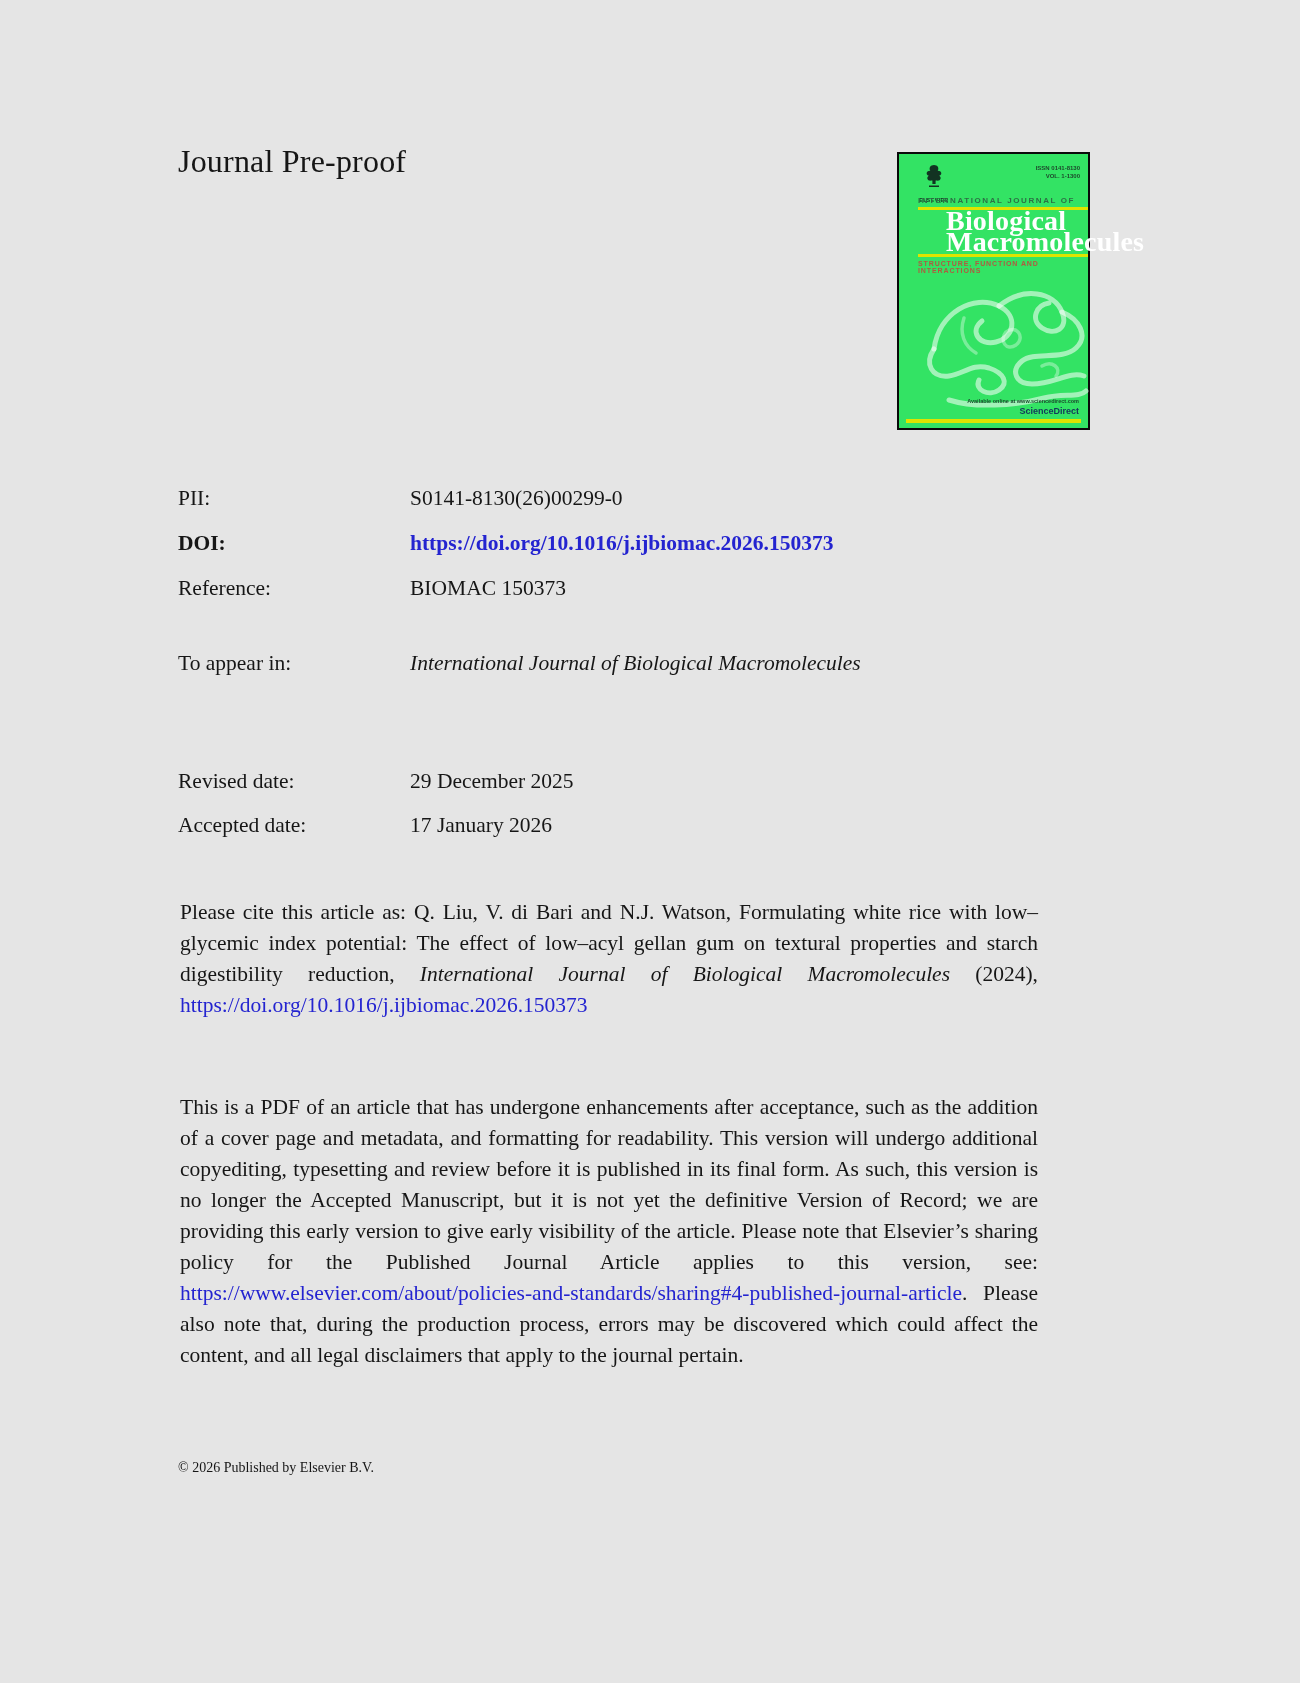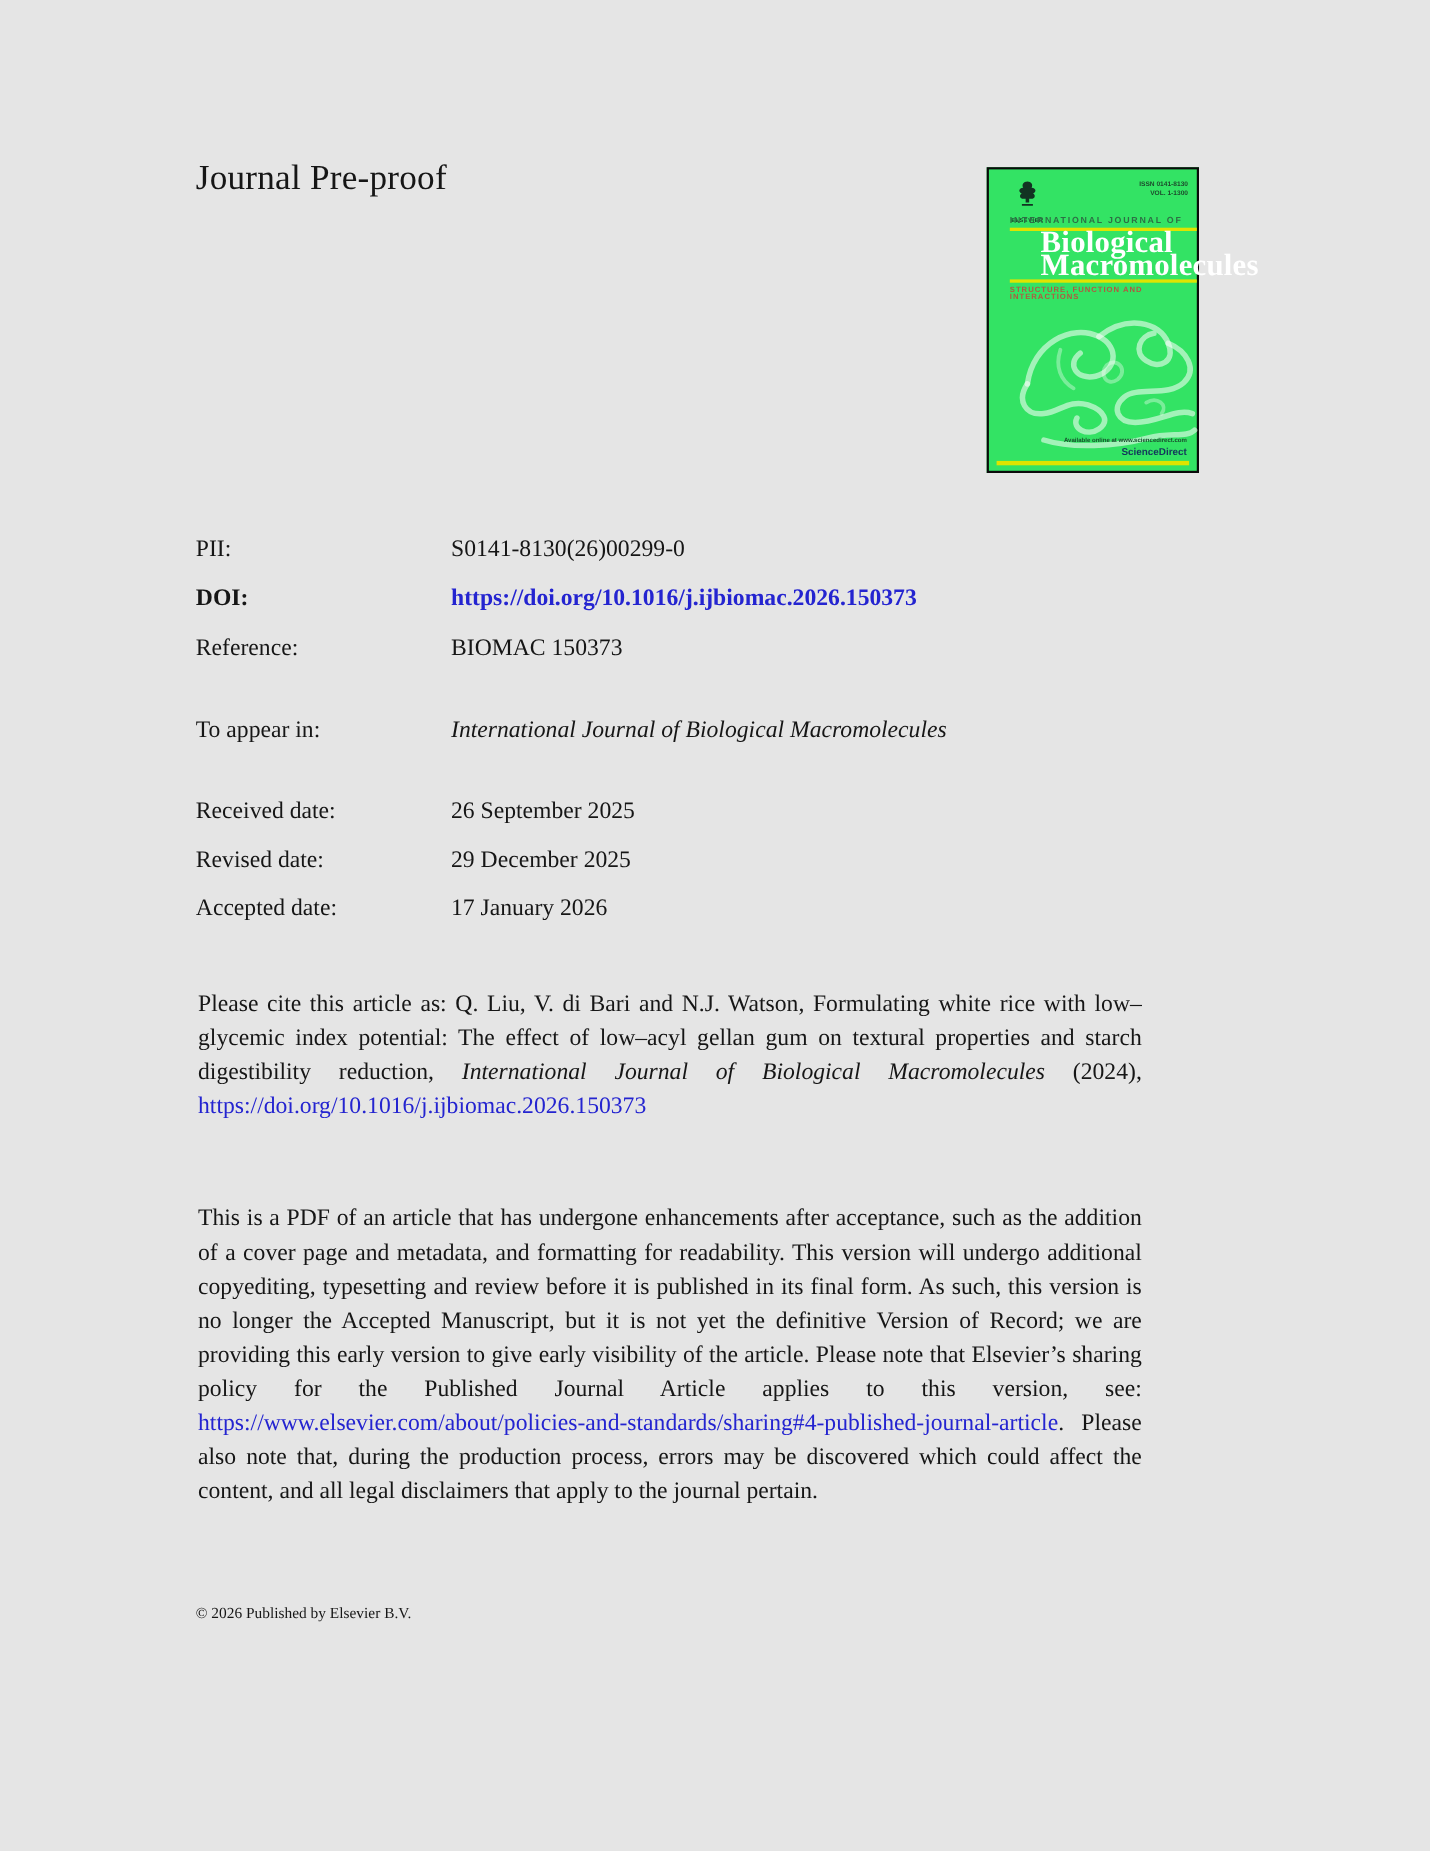--- a/index.html
+++ b/index.html
@@ -187,9 +187,6 @@
   <div class="abs meta-row row-appear">
     <span class="label">To appear in:</span><span class="value italic">International Journal of Biological Macromolecules</span>
   </div>
-  <div class="abs meta-row row-received">
-    <span class="label">Received date:</span><span class="value">26 September 2025</span>
-  </div>
   <div class="abs meta-row row-revised">
     <span class="label">Revised date:</span><span class="value">29 December 2025</span>
   </div>

